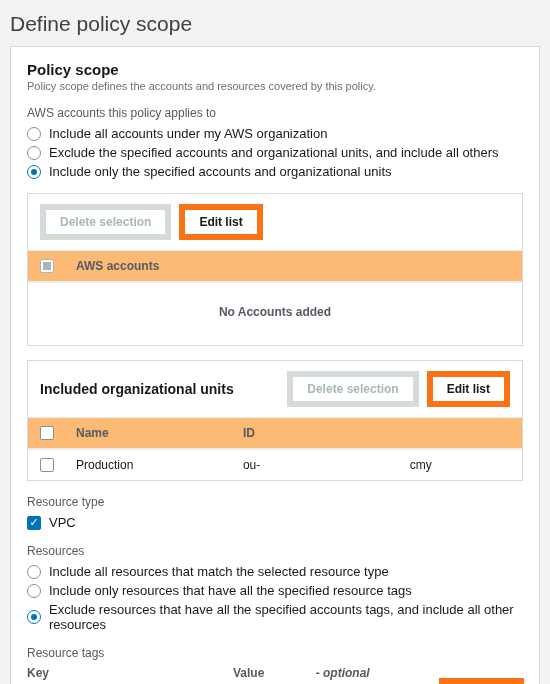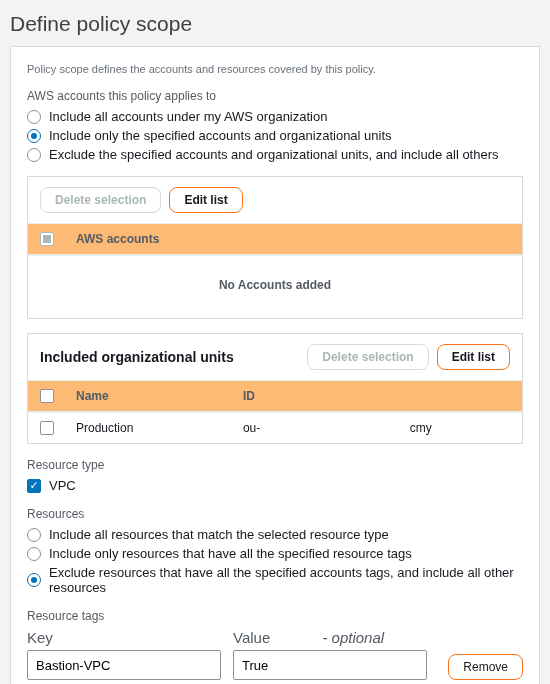--- a/index.html
+++ b/index.html
@@ -181,6 +181,7 @@
   <div class="panel">
 
     <div>
+      <p class="panel-header-title">Policy scope</p>
       <p class="panel-header-desc">Policy scope defines the accounts and resources covered by this policy.</p>
     </div>
 

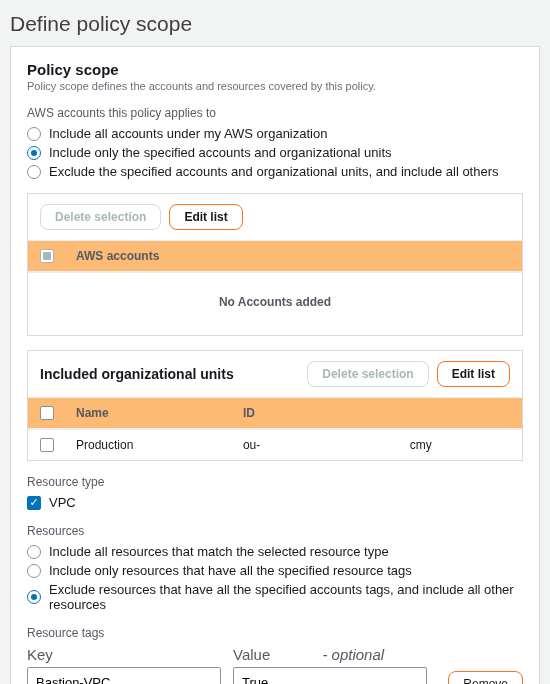--- a/index.html
+++ b/index.html
@@ -192,14 +192,14 @@
       <span>Include all accounts under my AWS organization</span>
     </div>
     <div class="radio-row">
+      <span class="radio-outer"></span>
+      <span>Exclude the specified accounts and organizational units, and include all others</span>
+    </div>
+    <div class="radio-row">
       <span class="radio-outer selected">
           <span class="radio-inner"></span>
         </span>
       <span>Include only the specified accounts and organizational units</span>
-    </div>
-    <div class="radio-row">
-      <span class="radio-outer"></span>
-      <span>Exclude the specified accounts and organizational units, and include all others</span>
     </div>
 
     <div class="subpanel">

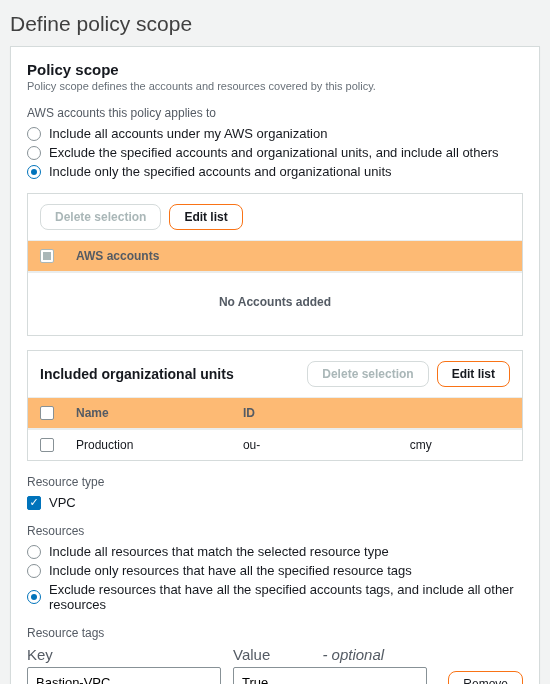--- a/index.html
+++ b/index.html
@@ -110,11 +110,11 @@
   .btn {
     font-size: 12px;
     padding: 5px 14px;
-    border: 1px solid #f97316;
+    border: 6px solid #f97316;
     background: #fff;
     color: #16191f;
     font-weight: 700;
-    border-radius: 8px;
+    border-radius: 0;
     cursor: pointer;
   }
   .btn.disabled {

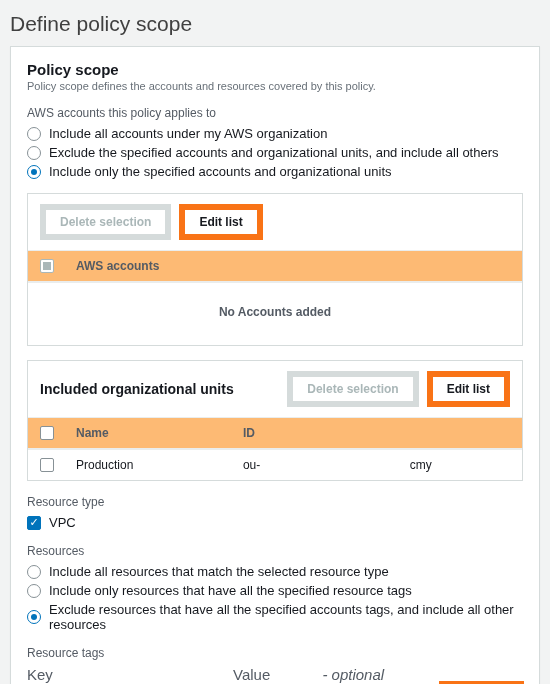--- a/index.html
+++ b/index.html
@@ -151,9 +151,10 @@
   }
 
   .small-label {
-    font-size: 15px;
+    font-size: 12px;
     color: #545b64;
     margin: 0 0 4px 0;
+    font-weight: bold;
   }
   .italic { font-style: italic; margin-left: 48px; }
   .tag-row {

